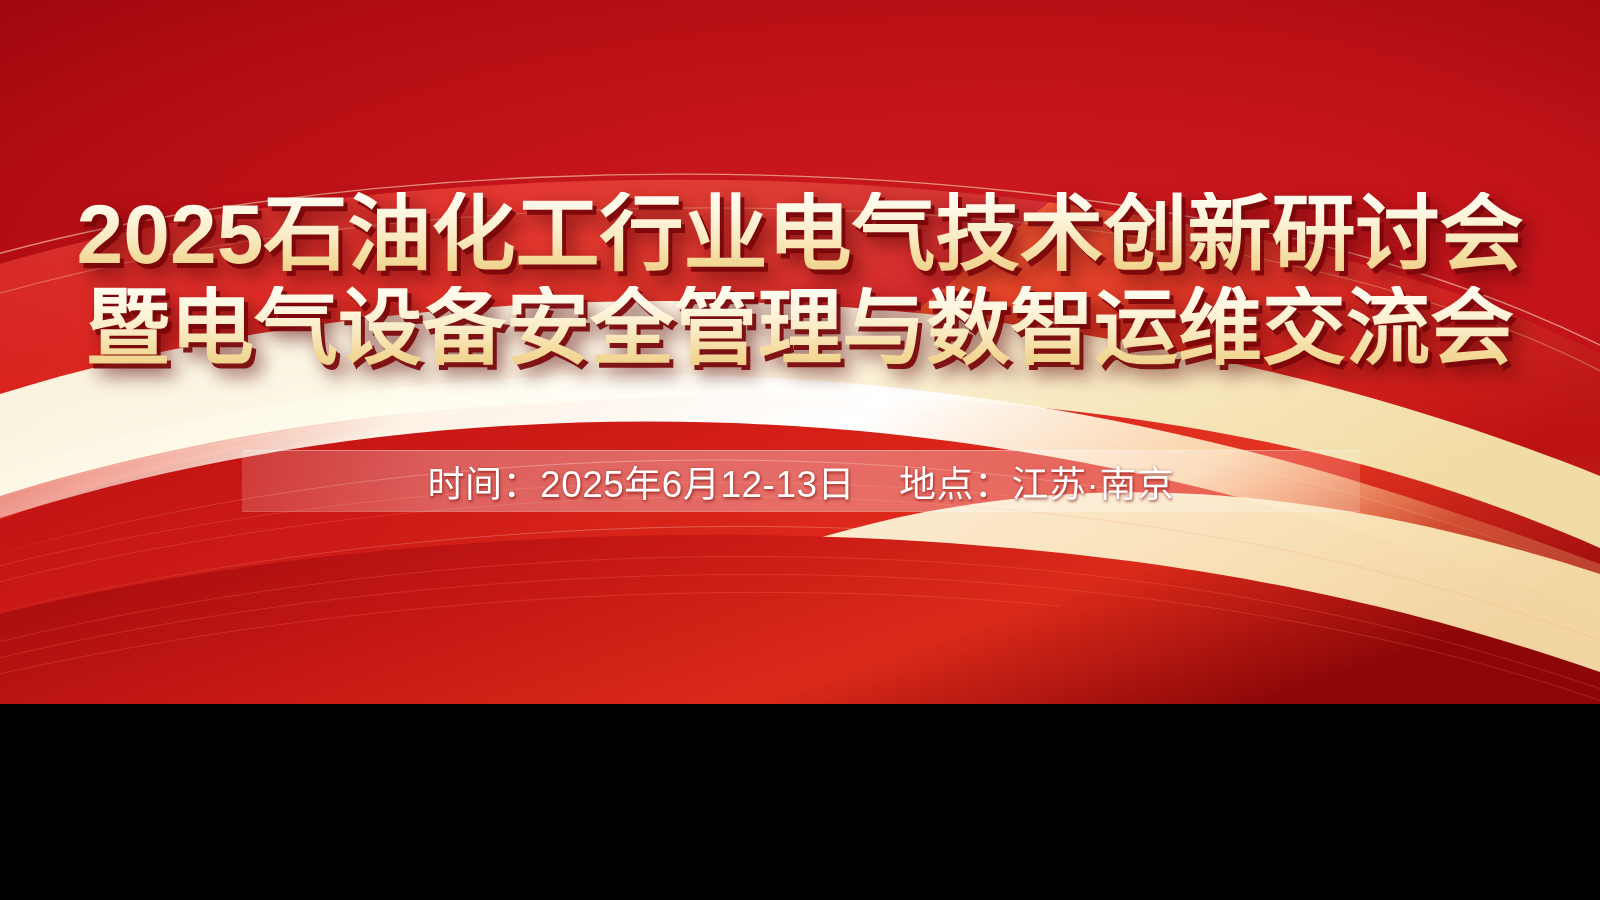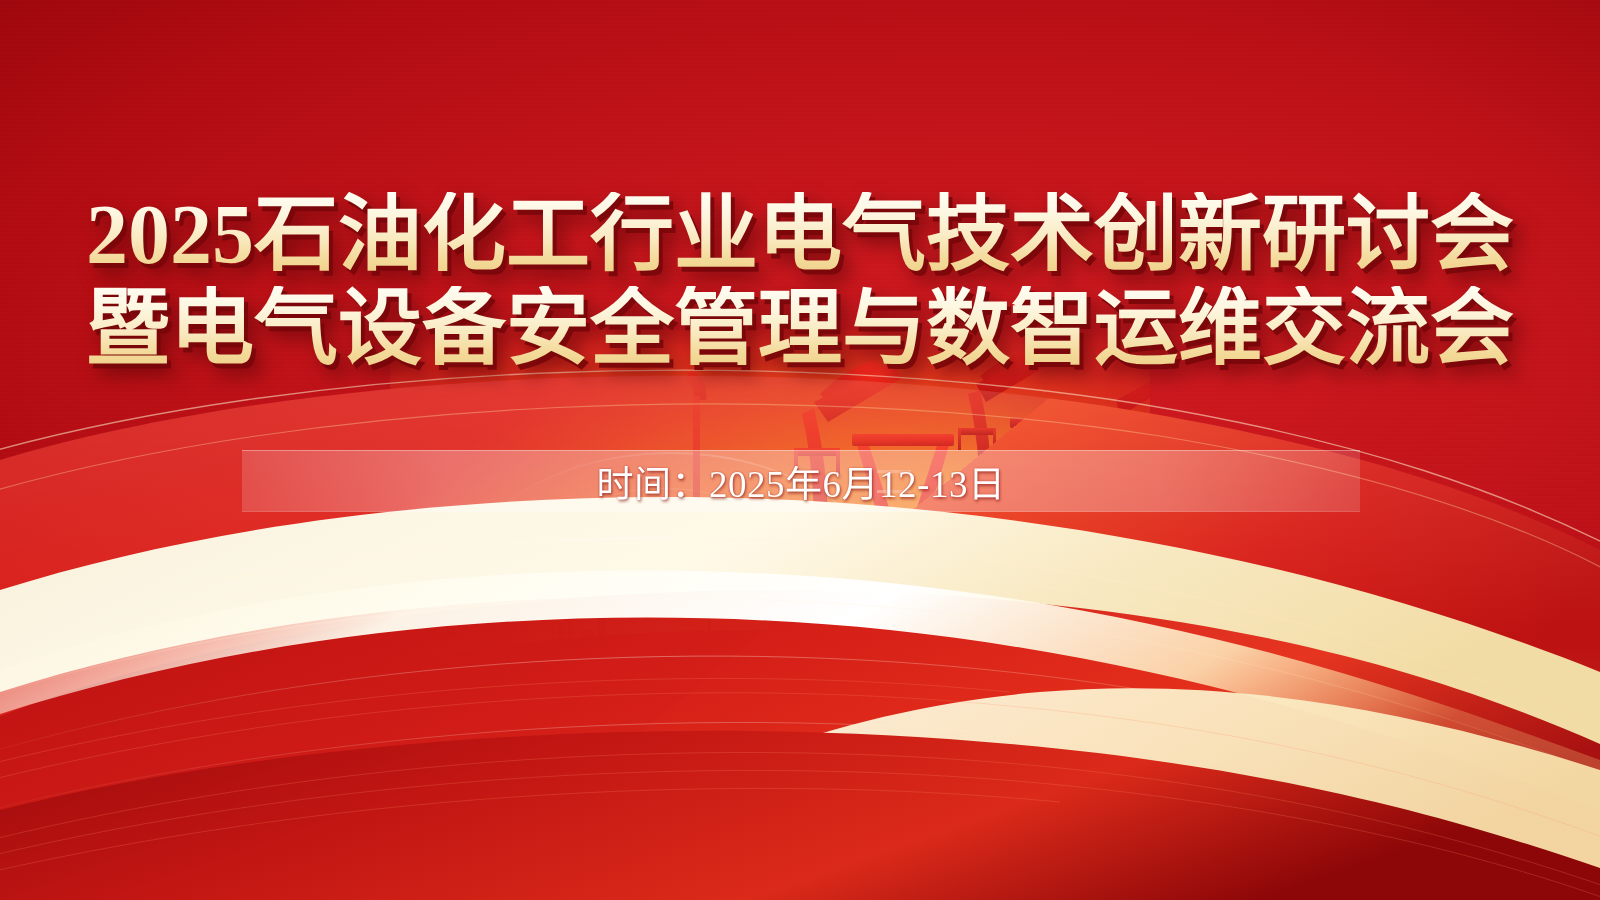--- a/index.html
+++ b/index.html
@@ -13,9 +13,9 @@
   .banner {
     position: relative;
     width: 1600px;
-    height: 900px;
+    height: 704px;
     overflow: hidden;
-    font-family: Liberation Serif, serif;
+    font-family: Liberation Sans, sans-serif;
     background: #ab0a0f;
     user-select: none;
   }

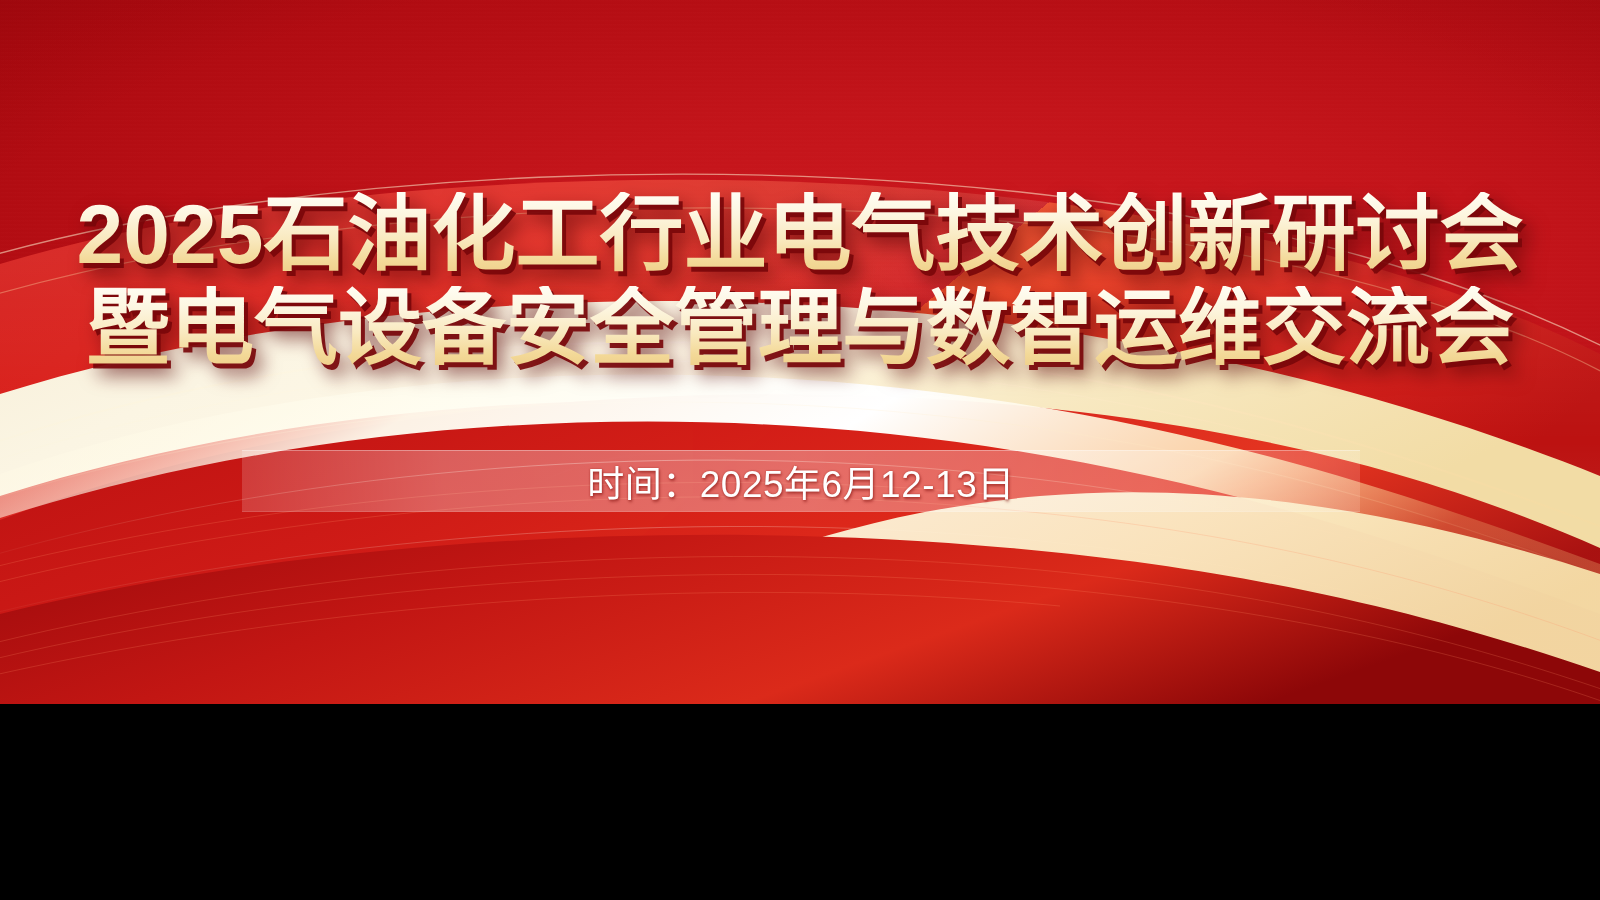--- a/index.html
+++ b/index.html
@@ -441,6 +441,7 @@
 
   <div class="info-bar">
     <span class="info-item">时间：2025年6月12-13日</span>
+    <span class="info-item">地点：江苏·南京</span>
   </div>
 
 </div>

